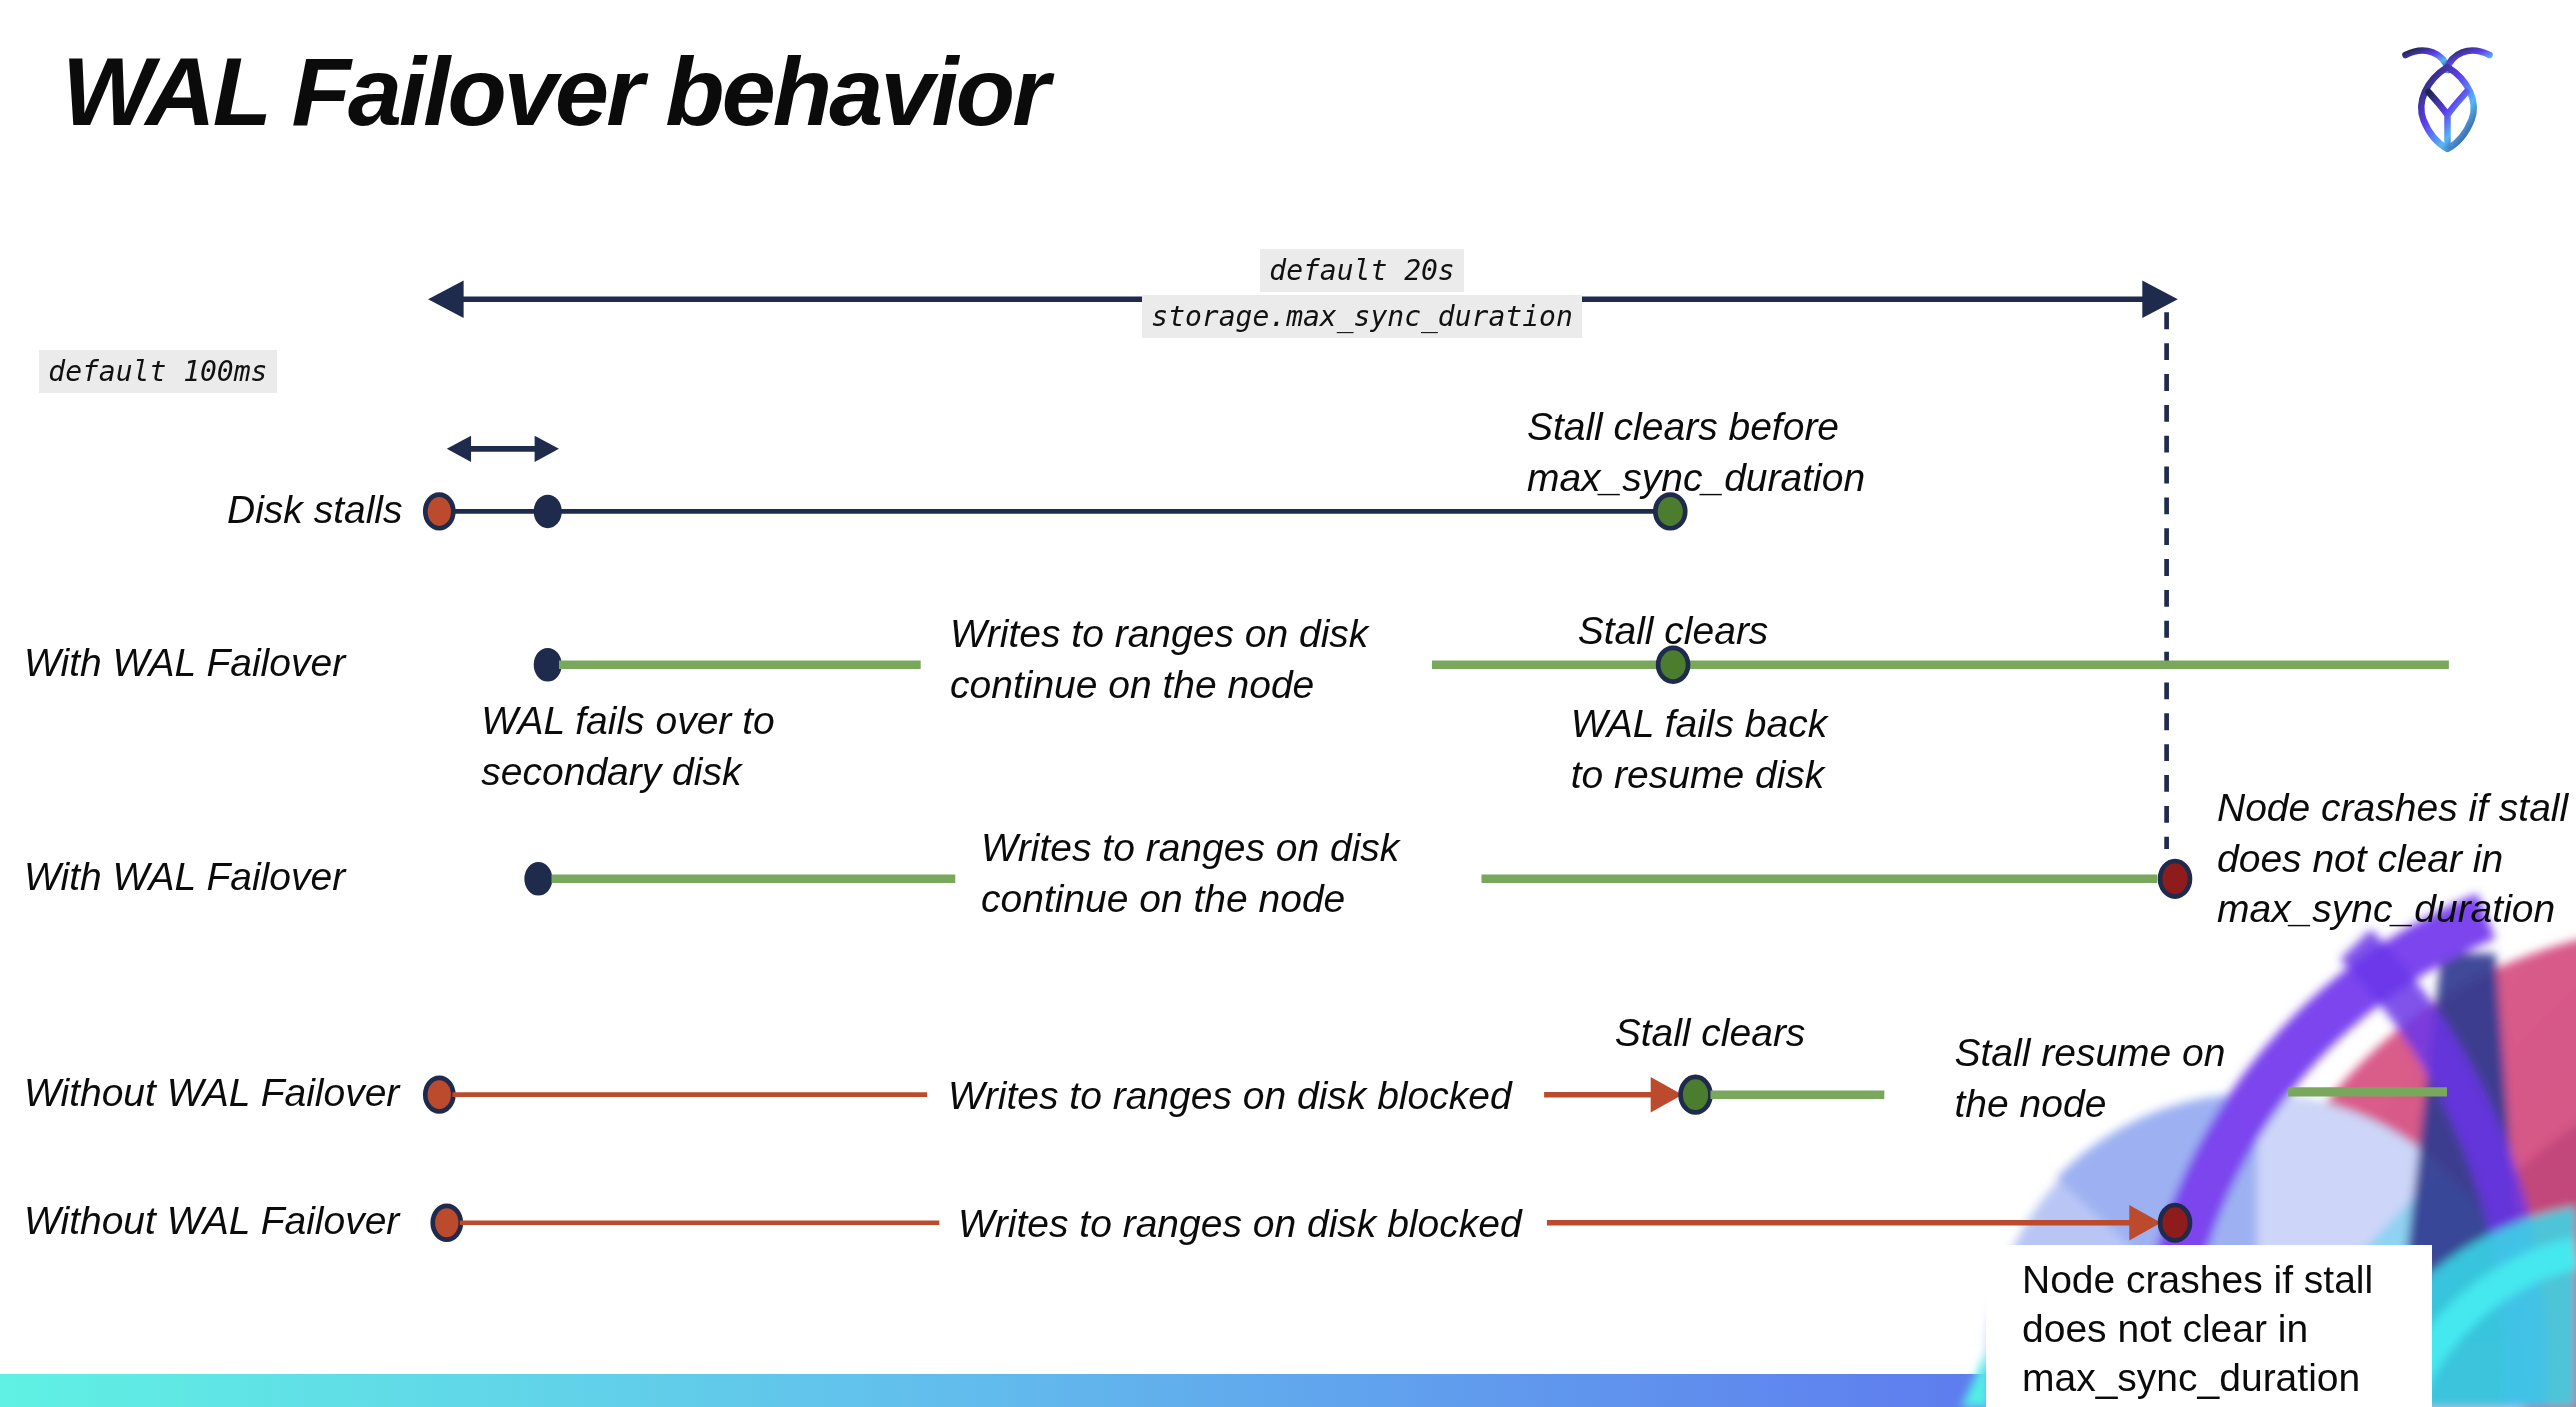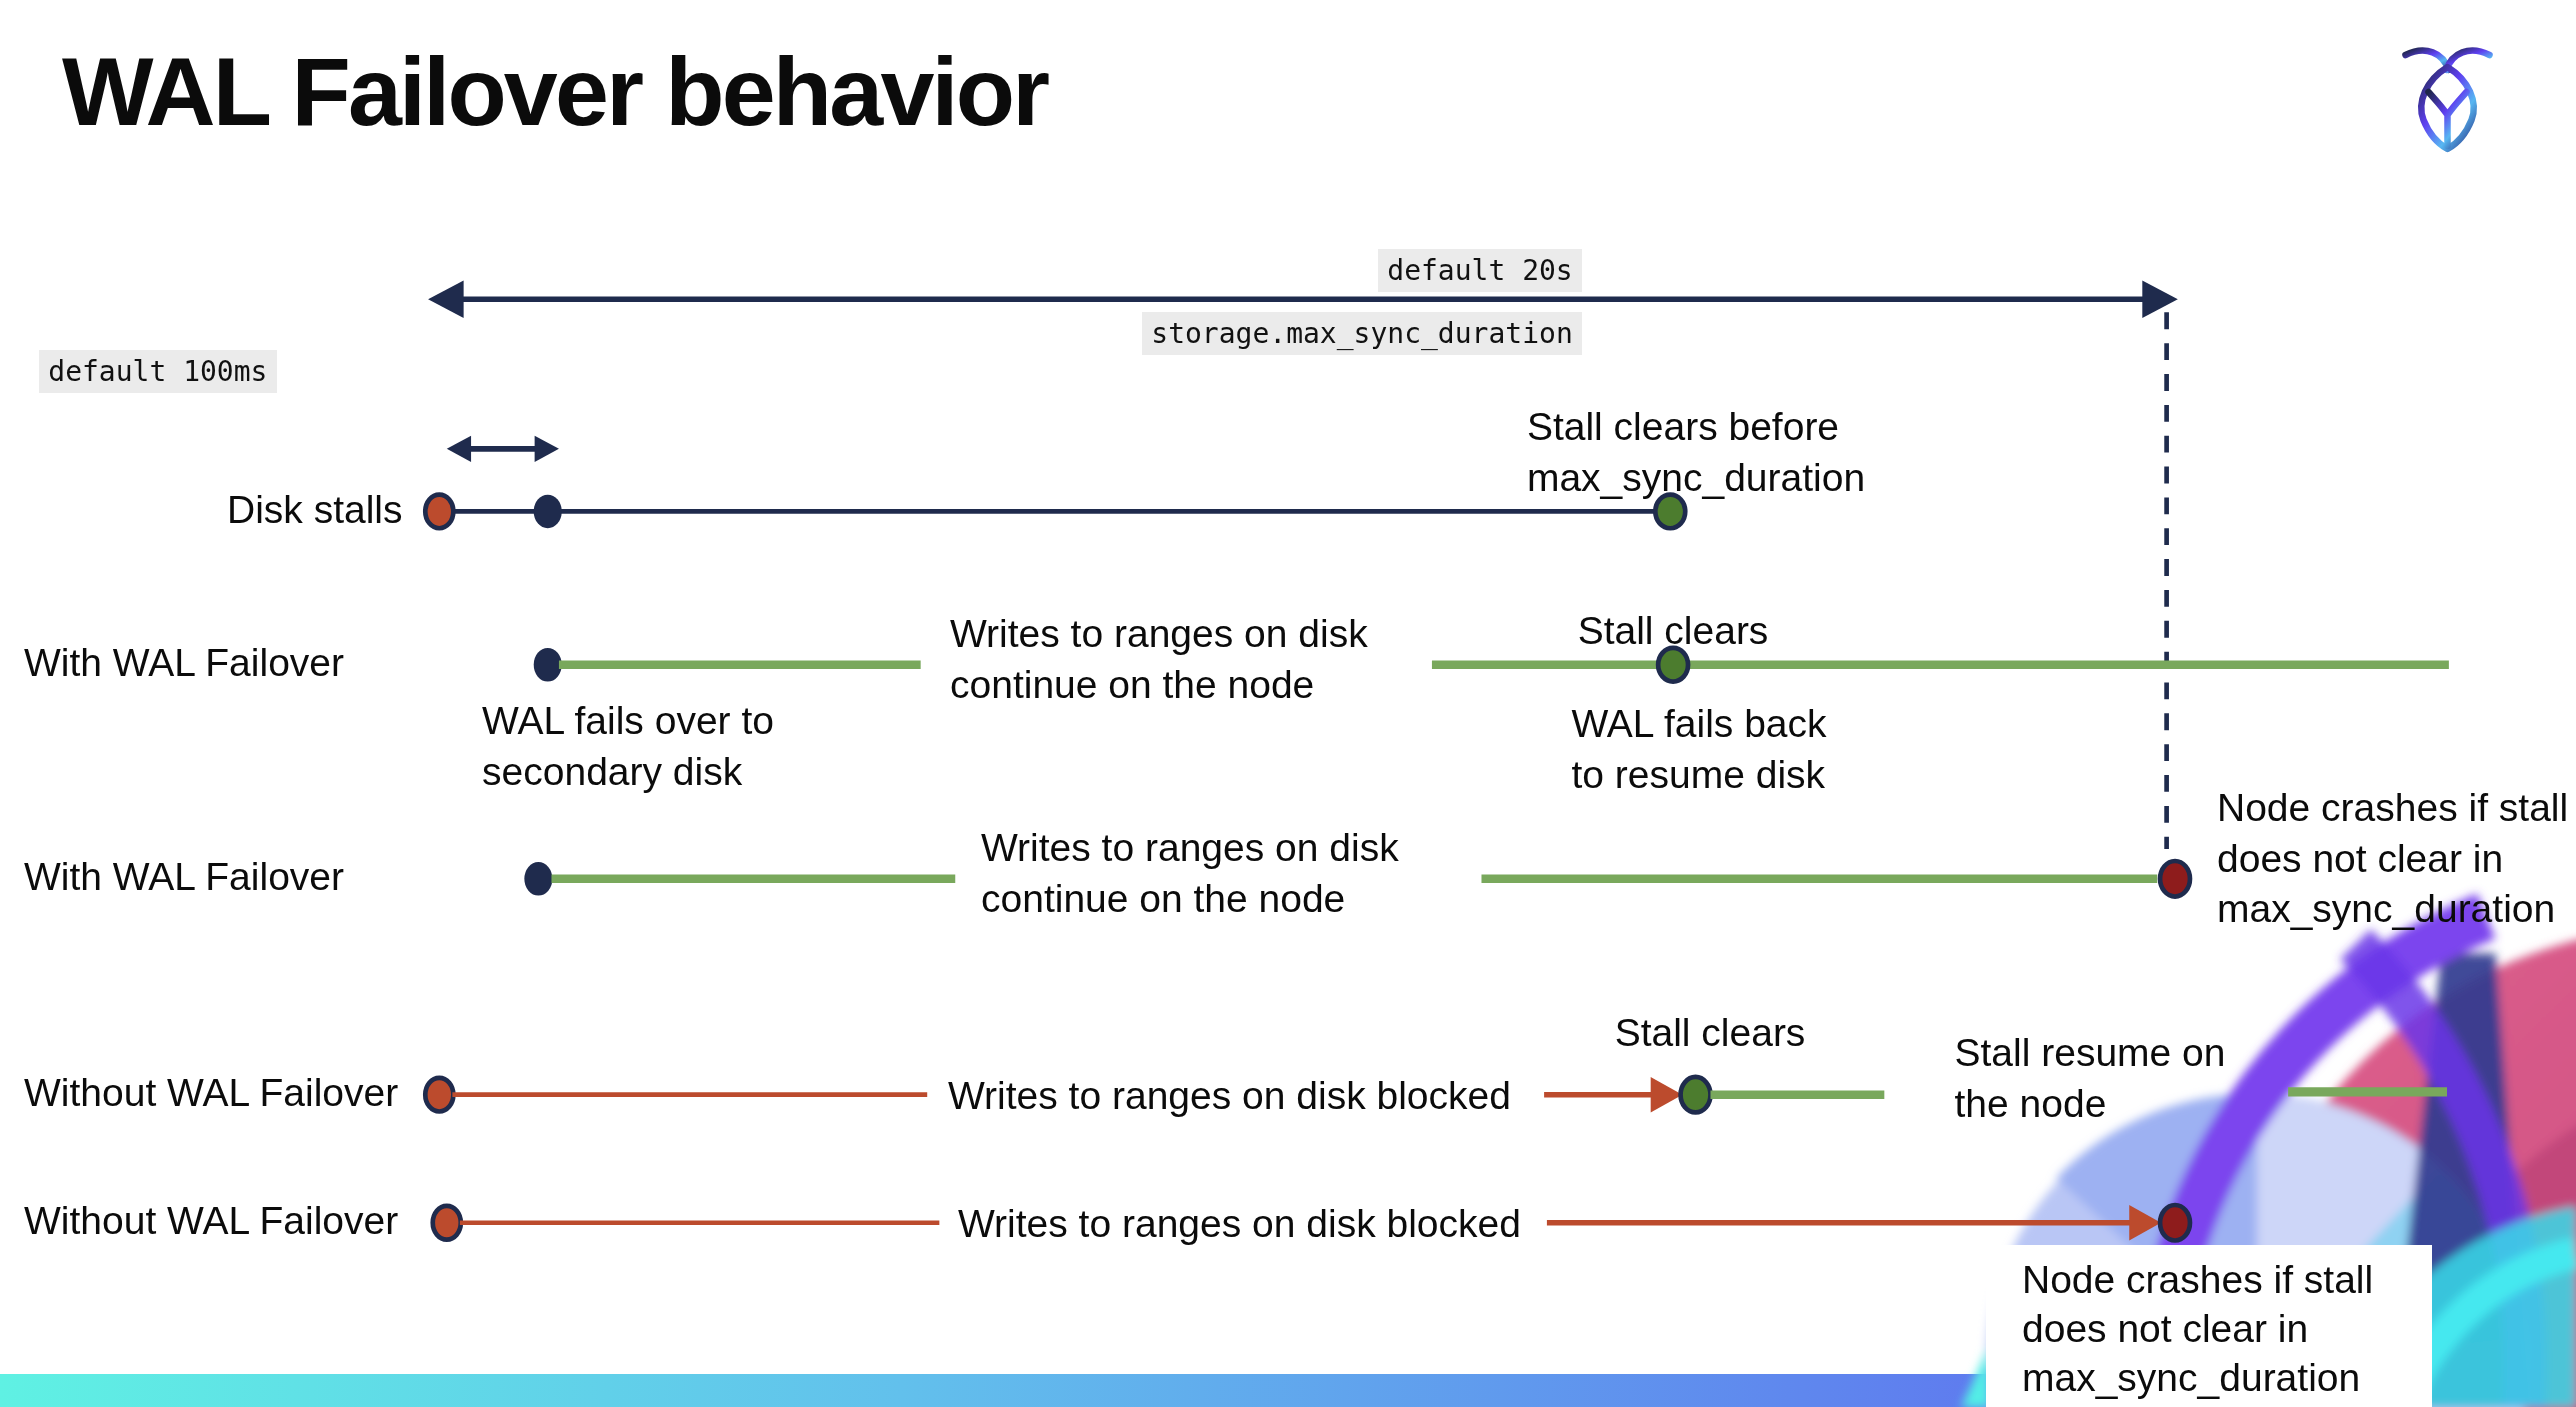--- a/index.html
+++ b/index.html
@@ -18,7 +18,7 @@
   #crash-box{position:absolute;left:1986px;top:1245px;width:446px;height:163px;background:#ffffff;z-index:3;}
   #crash-box .boxtext{position:absolute;left:36px;top:11.2px;font-size:39px;line-height:1.25;white-space:pre-line;}
   #diagram{position:absolute;left:0;top:0;width:2576px;height:1408px;z-index:4;}
-  .txt-layer{position:absolute;left:0;top:0;width:2576px;height:1264px;z-index:5;pointer-events:none;}
+  .txt-layer{position:absolute;left:0;top:0;width:2576px;height:1264px;z-index:5;pointer-events:none;font-style:italic;}
   #logo{position:absolute;left:2396px;top:43px;width:103px;height:112px;z-index:5;}
 </style>
 </head>

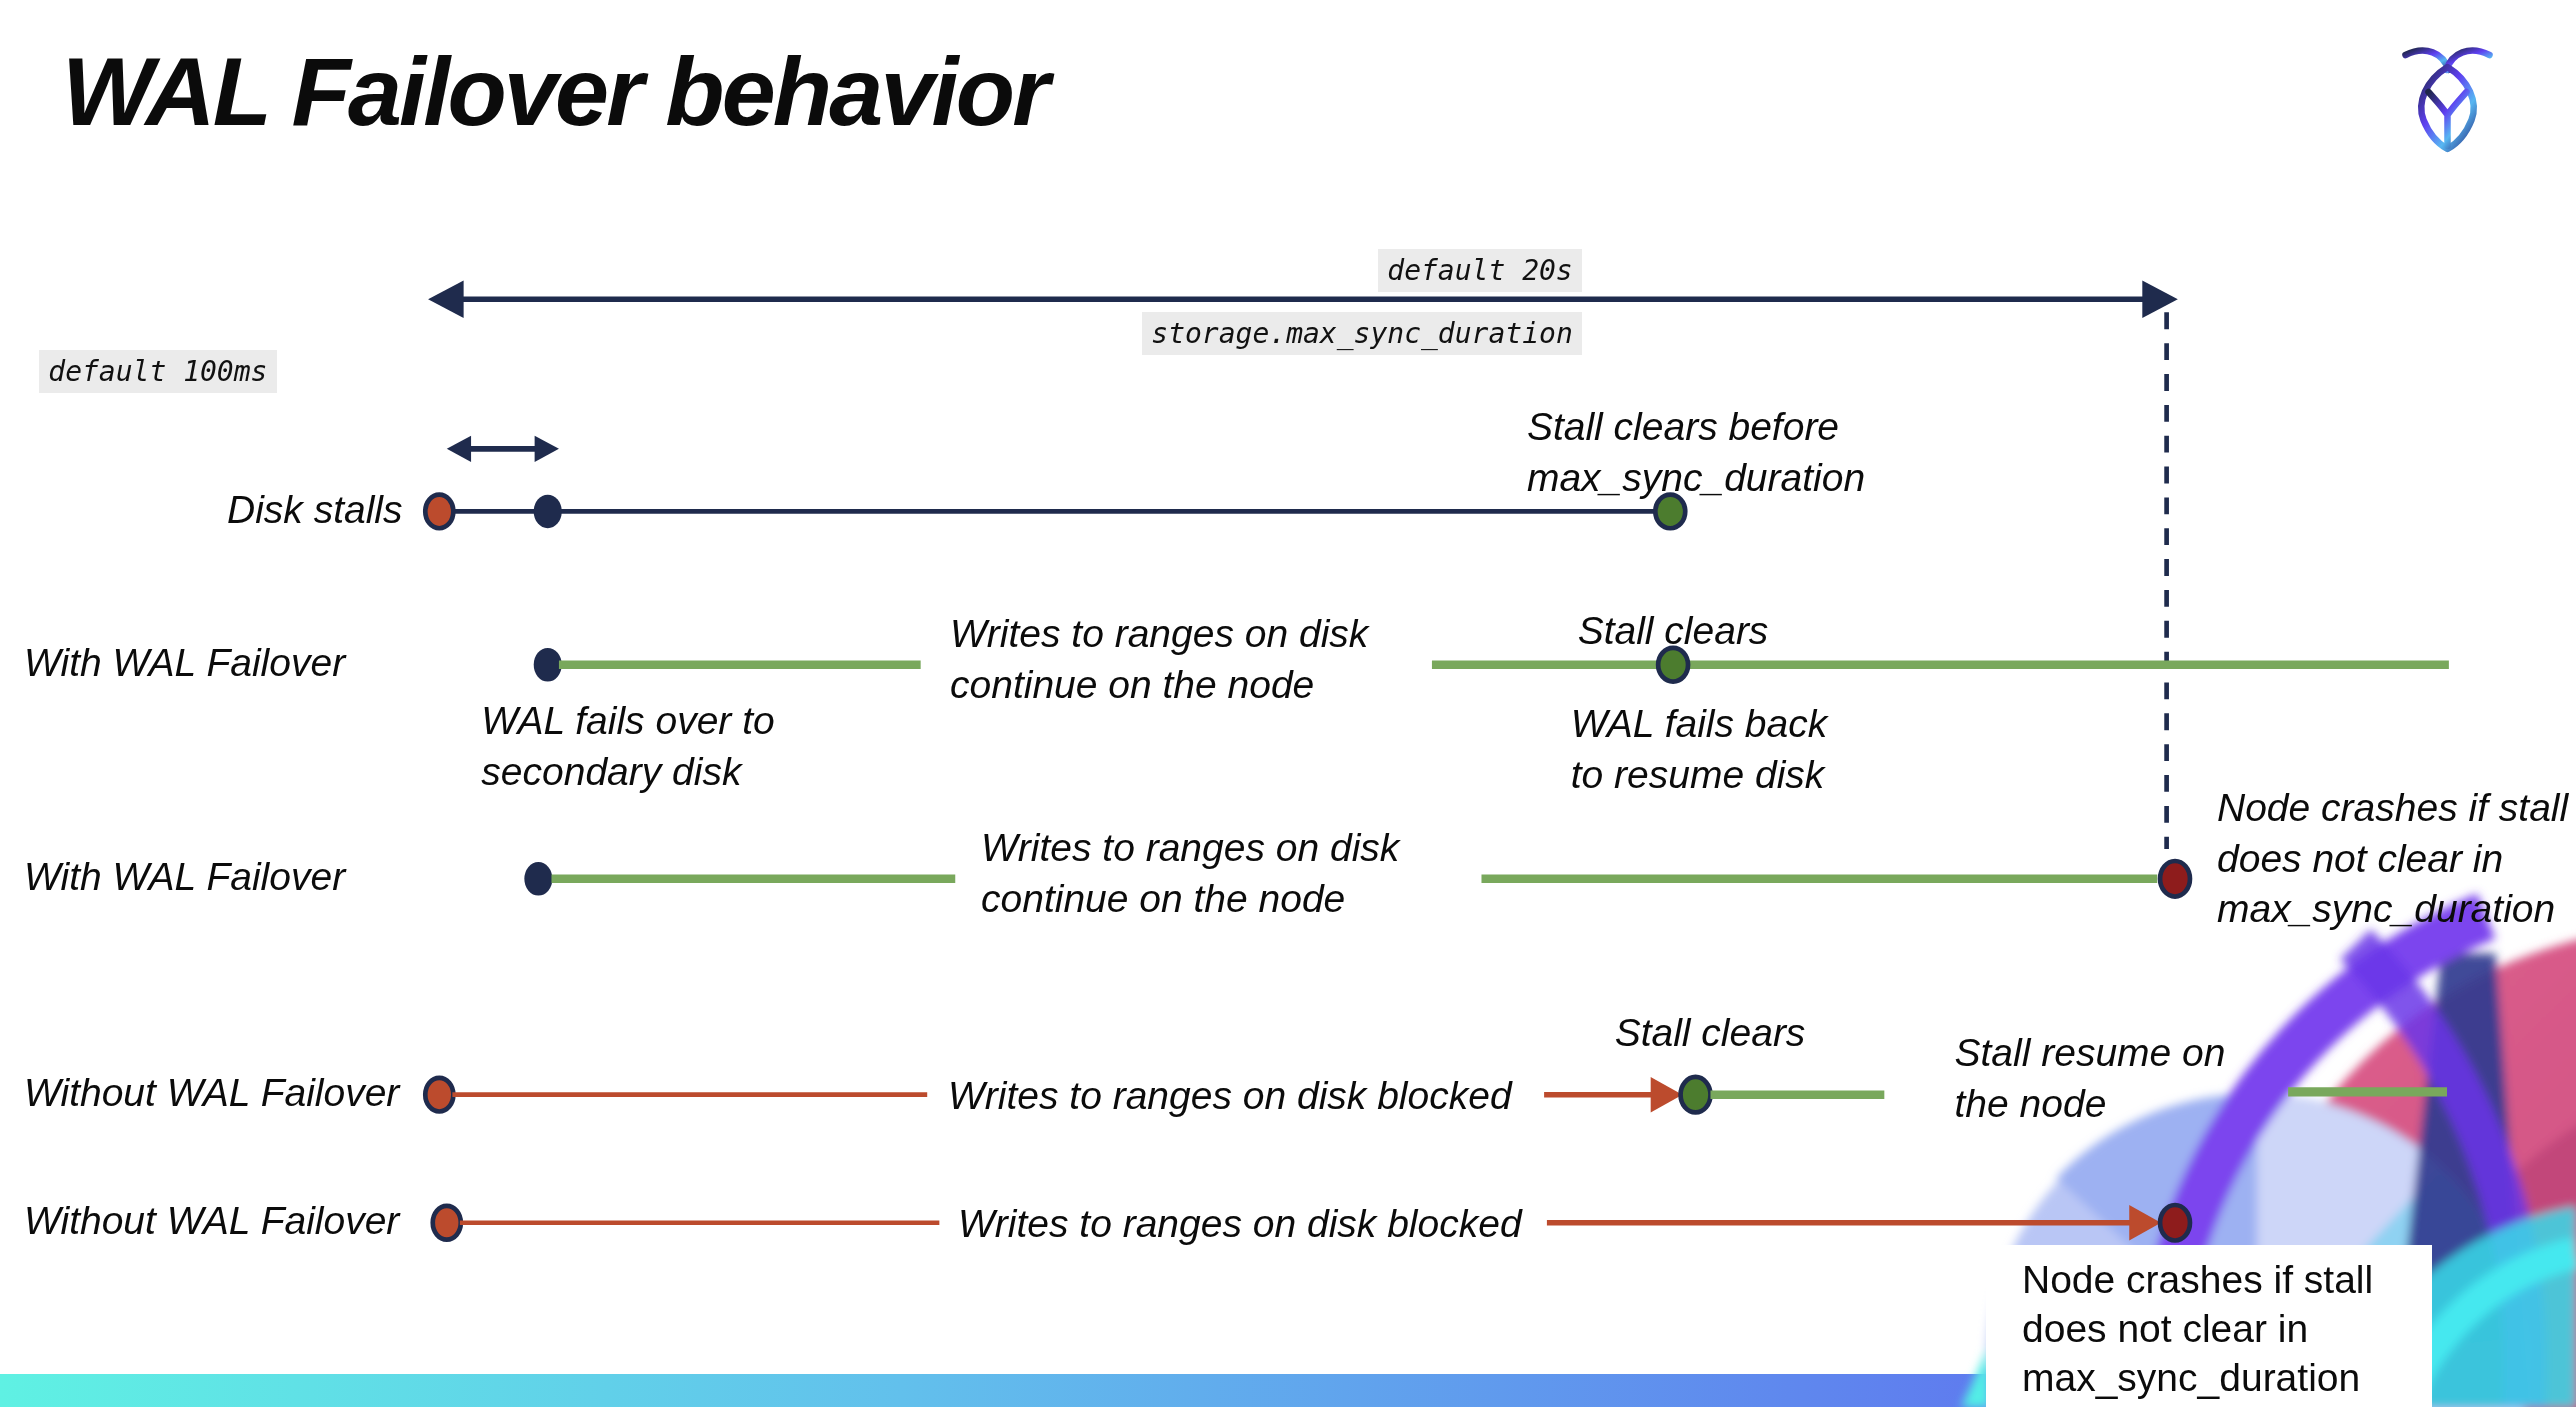--- a/index.html
+++ b/index.html
@@ -9,7 +9,7 @@
   #title{left:62px;top:39px;font-size:97px;font-weight:700;letter-spacing:-2.8px;line-height:1.1;}
   .lbl{position:absolute;font-size:39px;line-height:1.3;white-space:pre-line;}
   .ctr{transform:translateX(-50%);}
-  .chipcol{position:absolute;display:flex;flex-direction:column;align-items:flex-end;gap:20px;z-index:6;}
+  .chipcol{position:absolute;display:flex;flex-direction:column;align-items:center;gap:3px;z-index:6;}
   .chip{display:inline-block;background:#ebebeb;color:#111;
         font-family:"DejaVu Sans Mono",monospace;font-size:28px;line-height:1;padding:7.5px 9.3px;}
   #footer-bar{position:absolute;left:0;top:1374px;width:2576px;height:34px;z-index:1;

